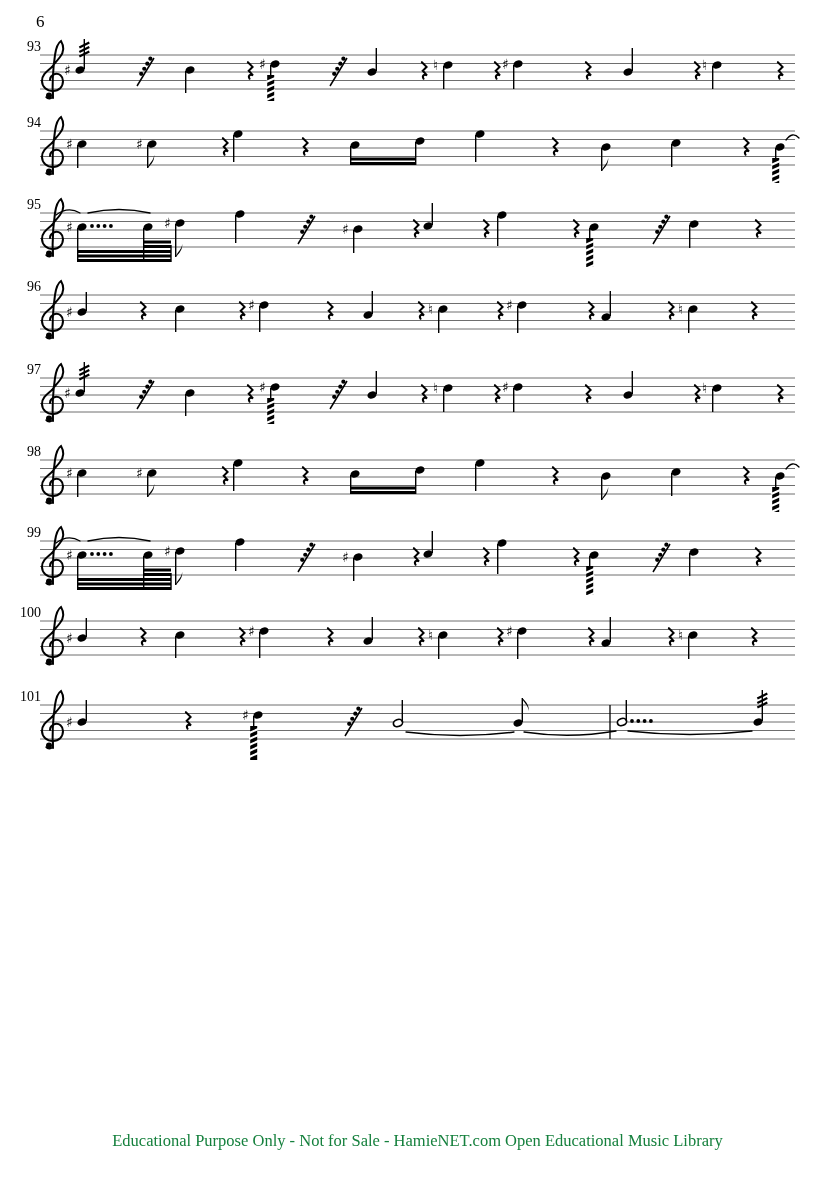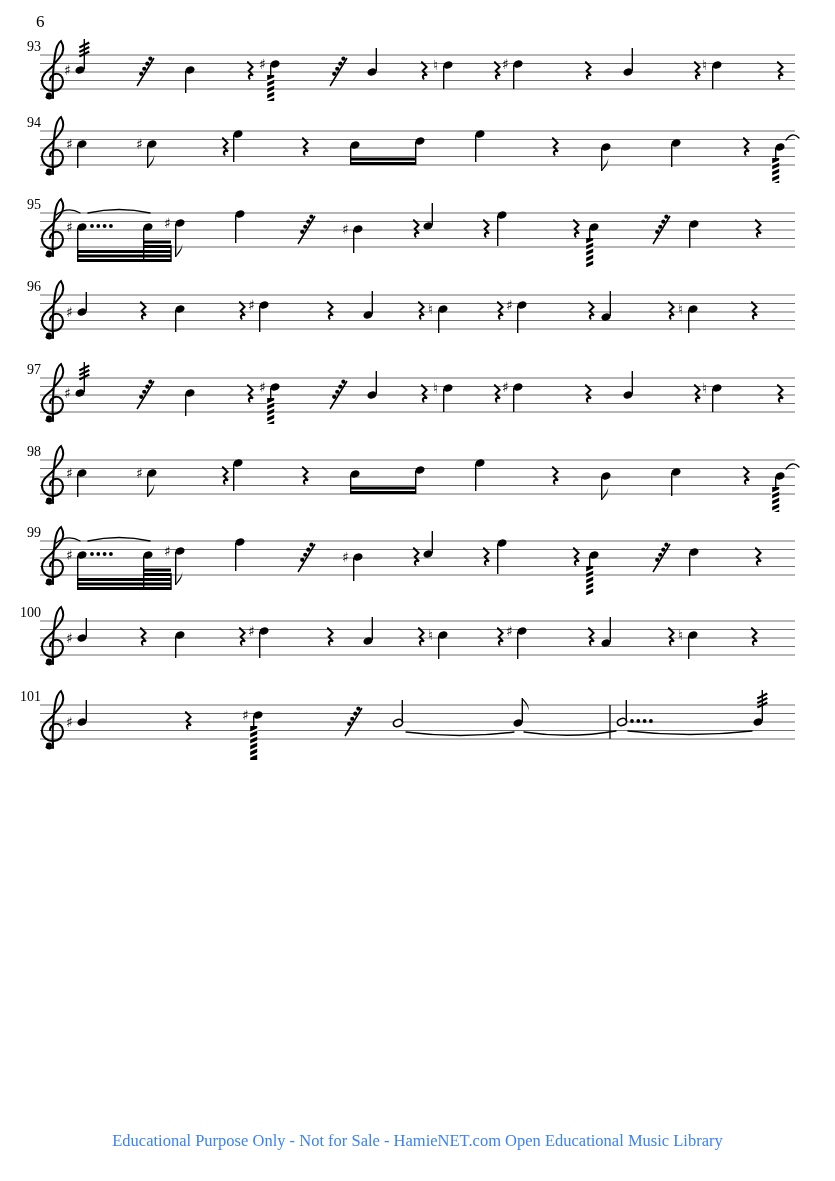--- a/index.html
+++ b/index.html
@@ -7,7 +7,7 @@
         font-family:"Liberation Serif", serif;}
   .page-number{position:absolute;left:36px;top:12px;font-size:17px;color:#000;}
   .footer{position:absolute;left:0;top:1131px;width:835px;text-align:center;
-          font-size:16.5px;color:#3b82f6;}
+          font-size:16.5px;color:#15803d;}
   svg{position:absolute;left:0;top:0;}
   text{fill:#000;}
 </style>

